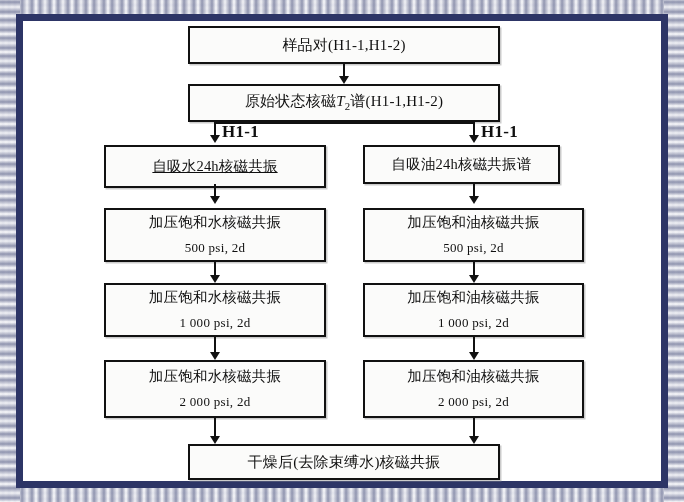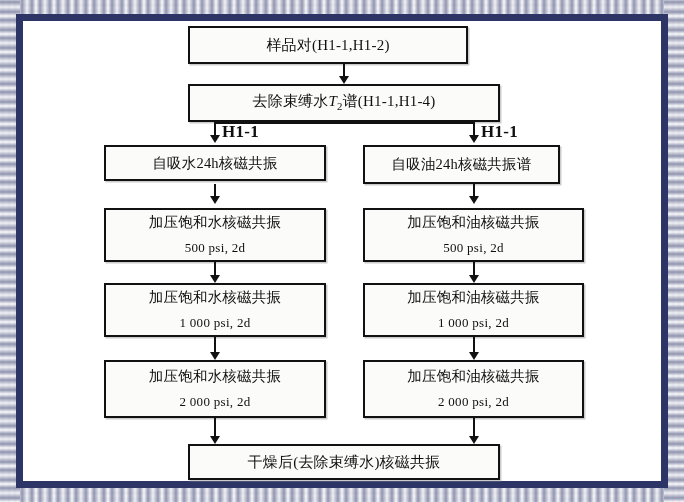--- a/index.html
+++ b/index.html
@@ -111,7 +111,7 @@
   .node.wide .line1 { font-size: 15px; }
 
   
-  #node-sample      { left: 165px; top: 5px;   width: 280px; height: 38px; }
+  #node-sample      { left: 165px; top: 5px;   width: 312px; height: 38px; }
   #node-initial     { left: 165px; top: 63px;  width: 312px; height: 38px; }
 
   #node-l1 { left: 81px;  top: 124px; width: 222px; height: 36px; }

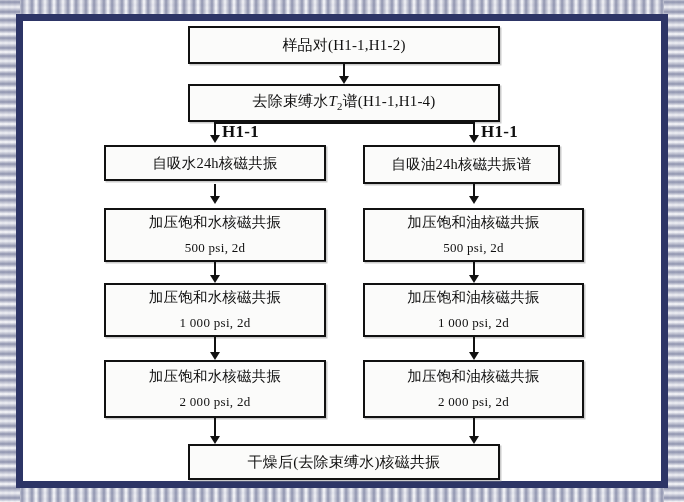--- a/index.html
+++ b/index.html
@@ -181,7 +181,7 @@
     <div class="arrowhead" style="left:316px; top:55px;"></div>
 
     <div class="node wide" id="node-initial">
-      <div class="line1"><span>去除束缚水</span><span class="ital">T</span><span class="sub">2</span><span>谱(H1-1,H1-4)</span></div>
+      <div class="line1"><span>原始状态核磁</span><span class="ital">T</span><span class="sub">2</span><span>谱(H1-1,H1-4)</span></div>
     </div>
 
     <div class="hline" style="left:191px; top:101px; width:260px;"></div>

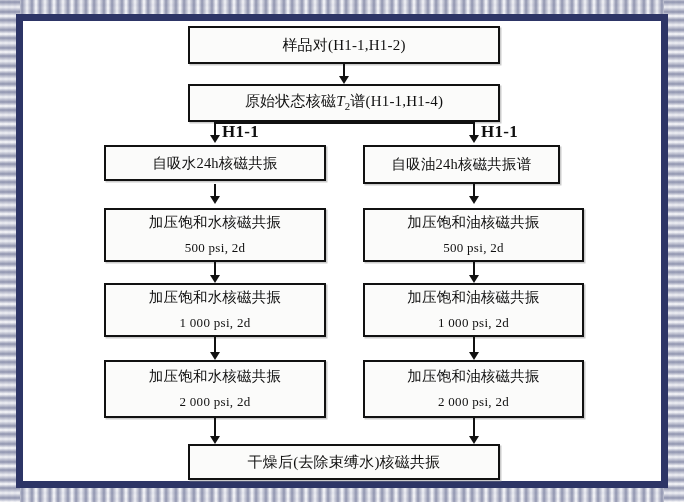--- a/index.html
+++ b/index.html
@@ -181,7 +181,7 @@
     <div class="arrowhead" style="left:316px; top:55px;"></div>
 
     <div class="node wide" id="node-initial">
-      <div class="line1"><span>原始状态核磁</span><span class="ital">T</span><span class="sub">2</span><span>谱(H1-1,H1-4)</span></div>
+      <div class="line1"><span>原始状态核磁</span><span class="ital">T</span><span class="sub">2</span><span>谱(H1-1,H1-2)</span></div>
     </div>
 
     <div class="hline" style="left:191px; top:101px; width:260px;"></div>

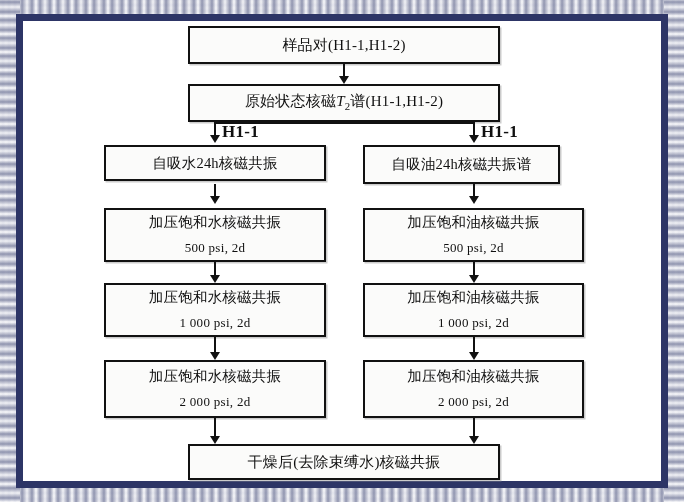--- a/index.html
+++ b/index.html
@@ -114,7 +114,7 @@
   #node-sample      { left: 165px; top: 5px;   width: 312px; height: 38px; }
   #node-initial     { left: 165px; top: 63px;  width: 312px; height: 38px; }
 
-  #node-l1 { left: 81px;  top: 124px; width: 222px; height: 36px; }
+  #node-l1 { left: 81px;  top: 124px; width: 222px; height: 43px; text-decoration: underline; }
   #node-l2 { left: 81px;  top: 187px; width: 222px; height: 54px; }
   #node-l3 { left: 81px;  top: 262px; width: 222px; height: 54px; }
   #node-l4 { left: 81px;  top: 339px; width: 222px; height: 58px; }

